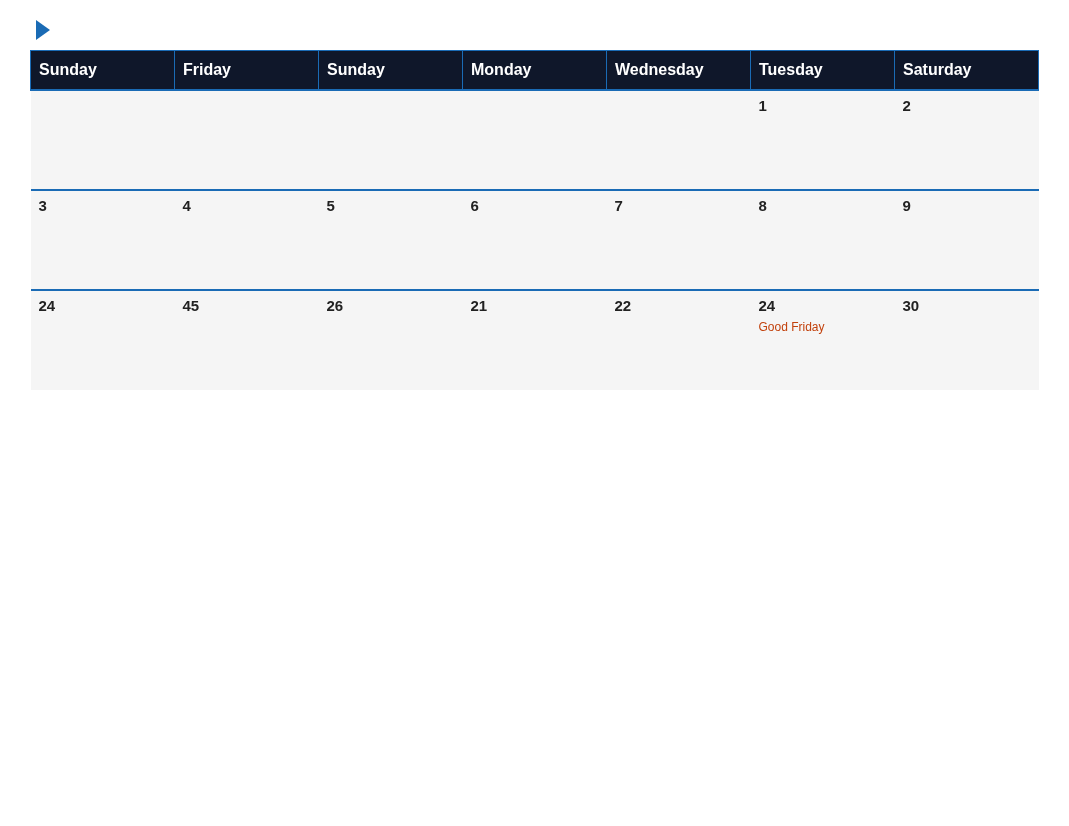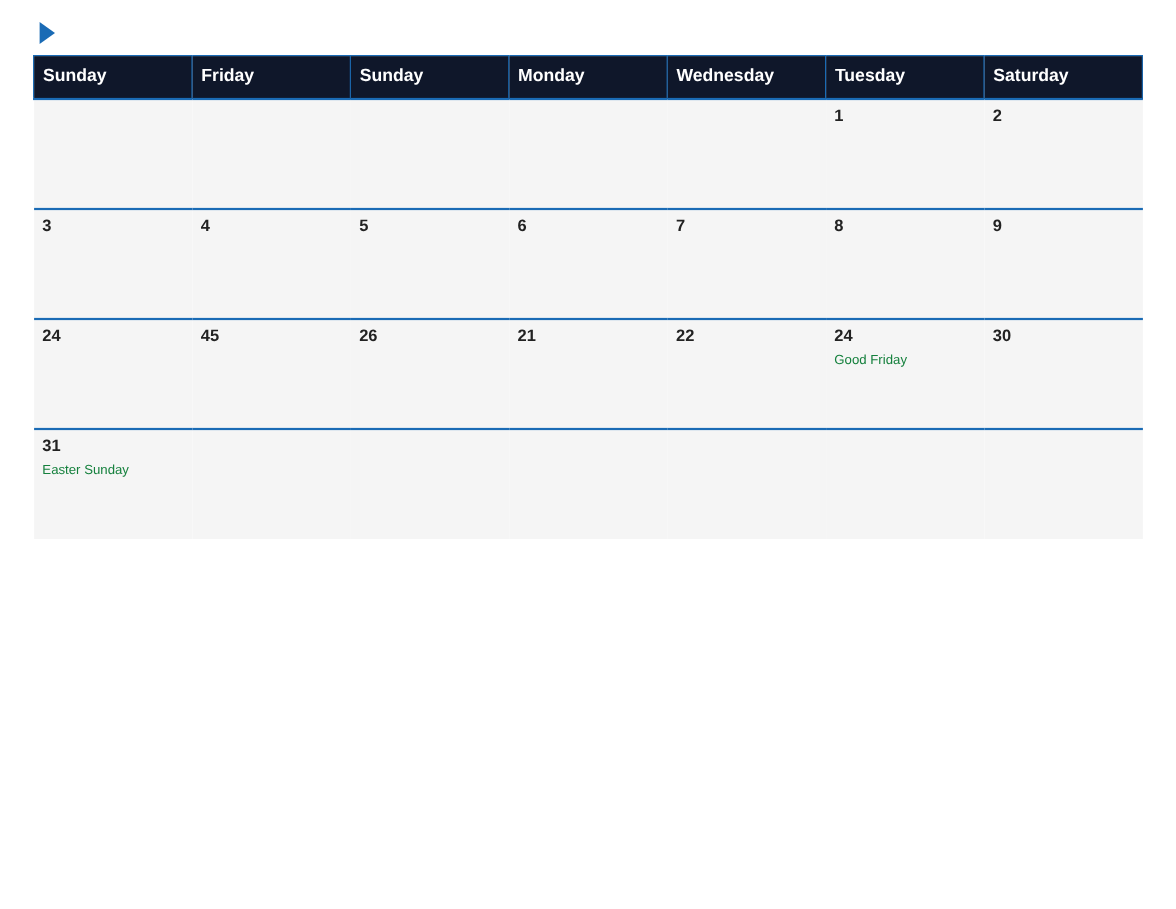--- a/index.html
+++ b/index.html
@@ -98,7 +98,7 @@
 
     .holiday-label {
       font-size: 12px;
-      color: #15803d;
+      color: #c2410c;
     }
 
     .empty-cell {

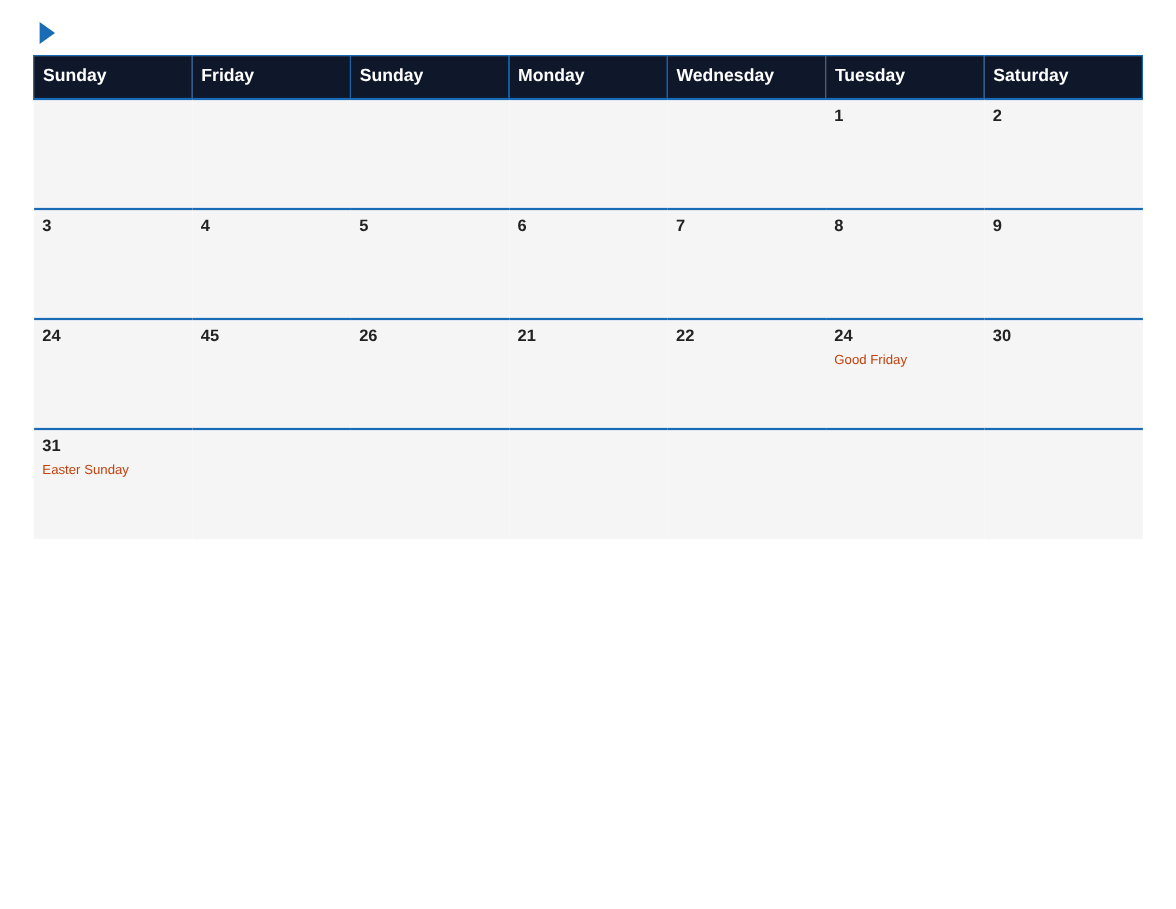--- a/index.html
+++ b/index.html
@@ -195,15 +195,6 @@
           <span class="day-number">30</span>
         </td>
       </tr>
-      <tr class="last-row">
-        <td><span class="day-number">31</span><span class="holiday-label">Easter Sunday</span></td>
-        <td class="empty-cell"></td>
-        <td class="empty-cell"></td>
-        <td class="empty-cell"></td>
-        <td class="empty-cell"></td>
-        <td class="empty-cell"></td>
-        <td class="empty-cell"></td>
-      </tr>
     </tbody>
 </table>
 

